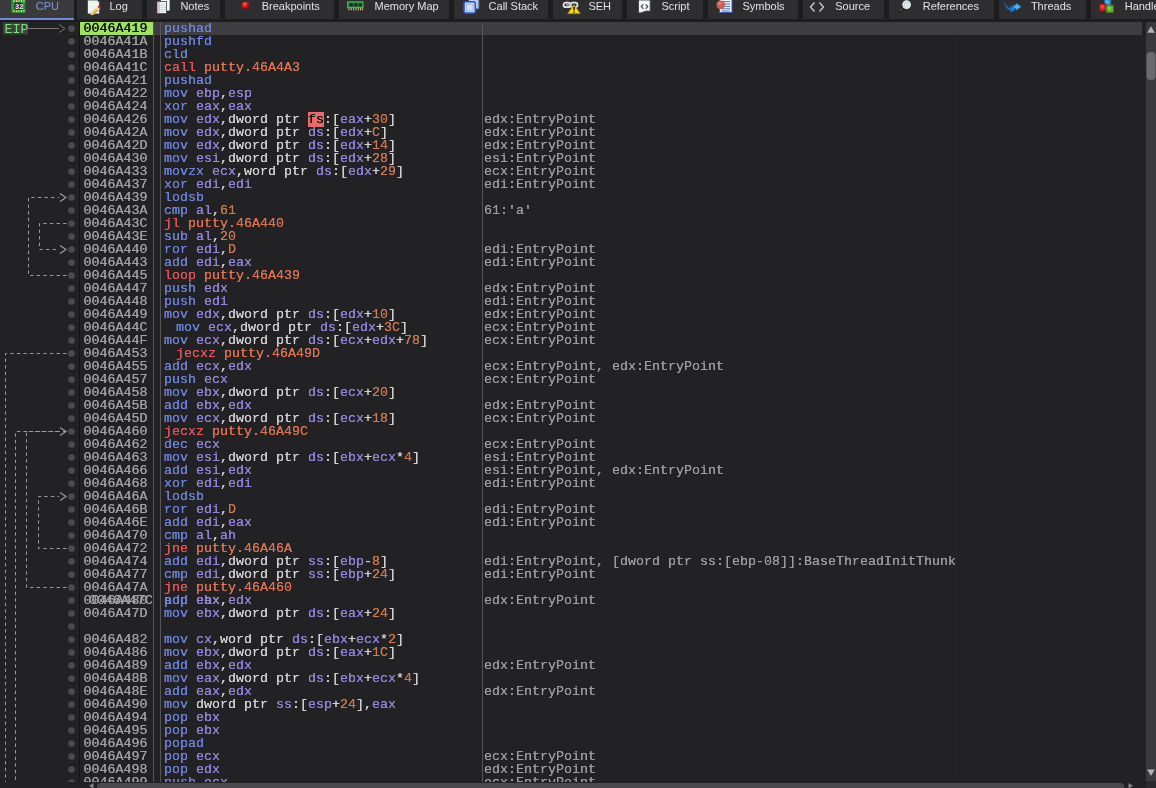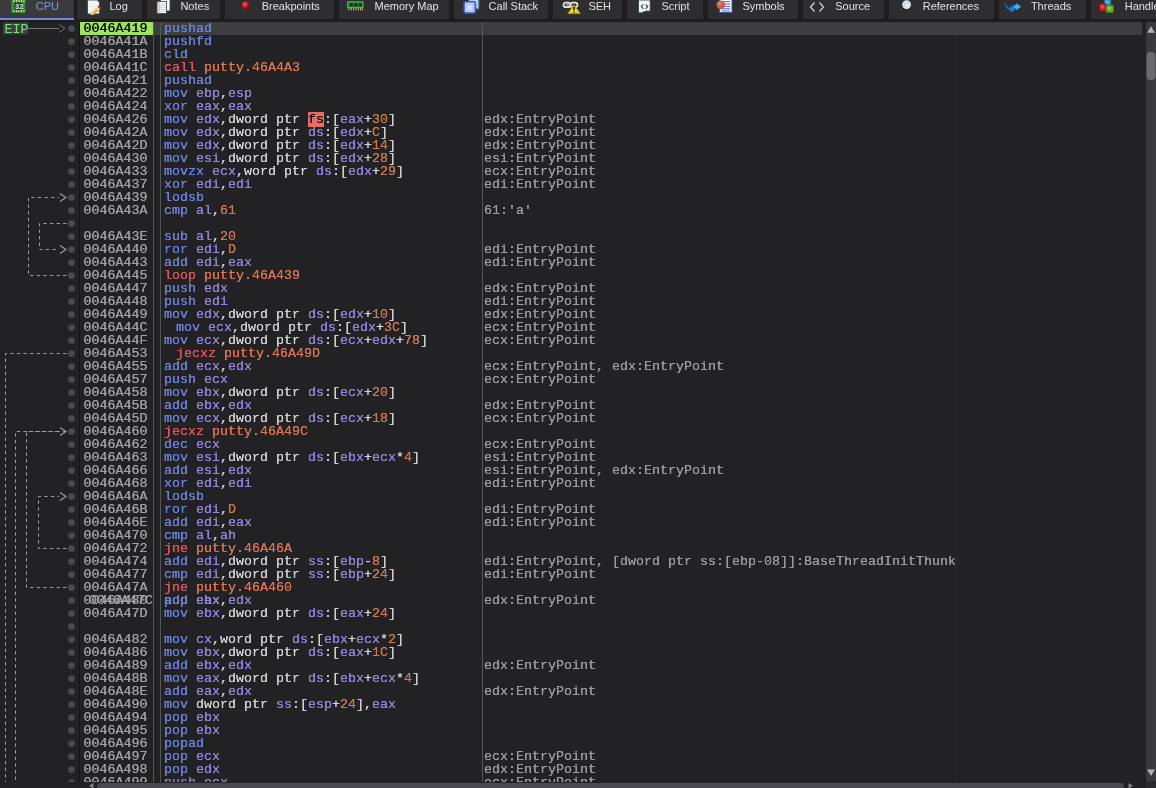--- a/index.html
+++ b/index.html
@@ -233,6 +233,10 @@
       <span class="a" style="left:83.5px">0046A43A</span>
       <span class="ins" style="left:164px"><i class="b">cmp</i><i class="w"> </i><i class="v">al</i><i class="w">,</i><i class="o">61</i></span>
       <span class="c" style="left:484px">61:'a'</span>
+    </div>
+<div class="row" style="top:195px">
+      <span class="a" style="left:83.5px">0046A43C</span>
+      <span class="ins" style="left:164px"><i class="j">jl </i><i class="t">putty.46A440</i></span>
     </div>
 <div class="row" style="top:208px">
       <span class="a" style="left:83.5px">0046A43E</span>

